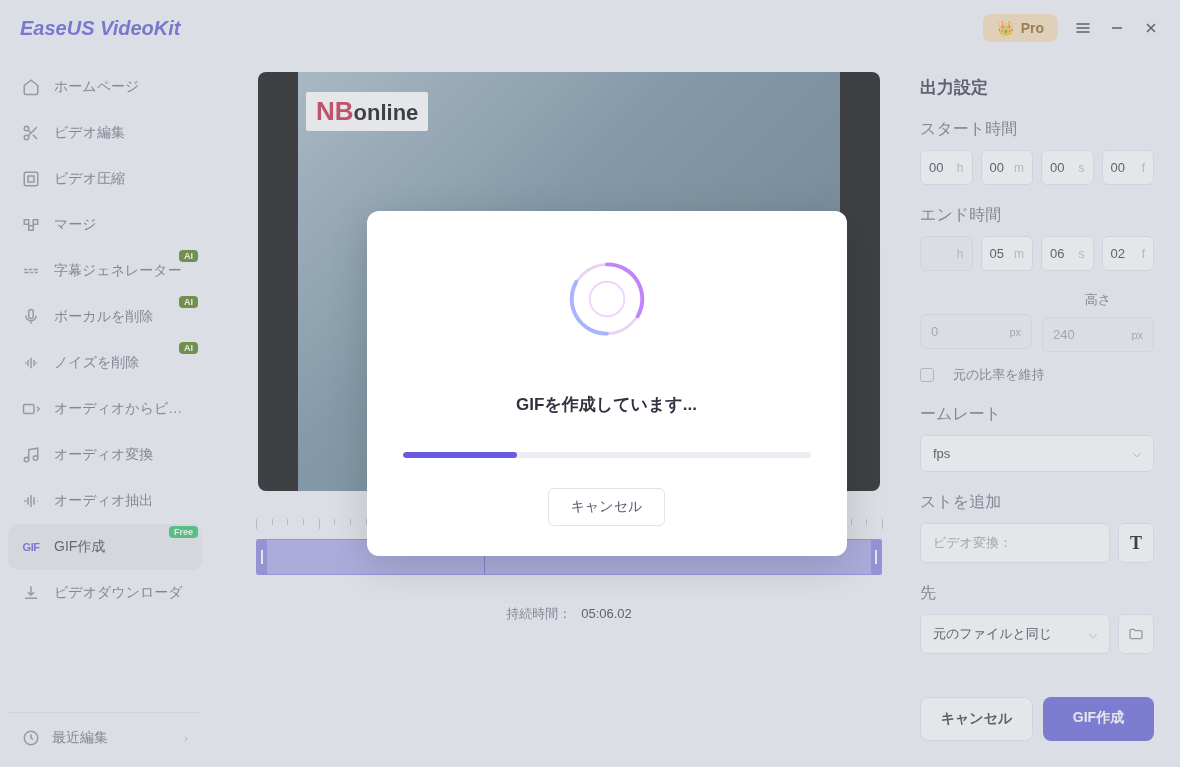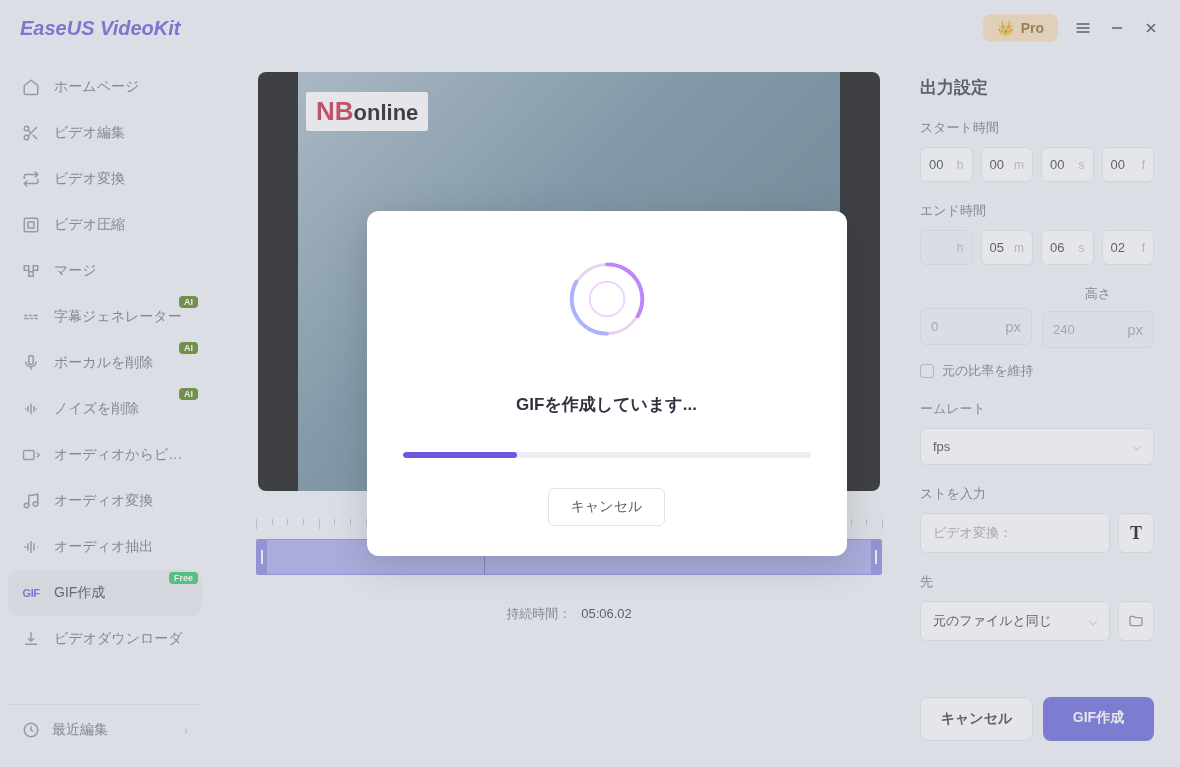--- a/index.html
+++ b/index.html
@@ -42,7 +42,7 @@
 .duration-val { margin-left: 10px; color: #303240; }
 .panel { width: 276px; padding: 20px 26px 0 16px; display: flex; flex-direction: column; }
 .panel-title { font-size: 17px; font-weight: 600; color: #303240; margin-bottom: 20px; }
-.field-label { font-size: 13px; color: #6b6e7a; margin-bottom: 10px; }
+.field-label { font-size: 16px; color: #6b6e7a; margin-bottom: 10px; }
 .time-row { display: flex; gap: 8px; margin-bottom: 20px; }
 .time-box { flex: 1; background: #fff; border: 1px solid #e1e2ea; border-radius: 6px; padding: 9px 8px; display: flex; align-items: center; justify-content: space-between; font-size: 13px; }
 .time-box.disabled { background: #f0f1f6; color: #9b9daa; }

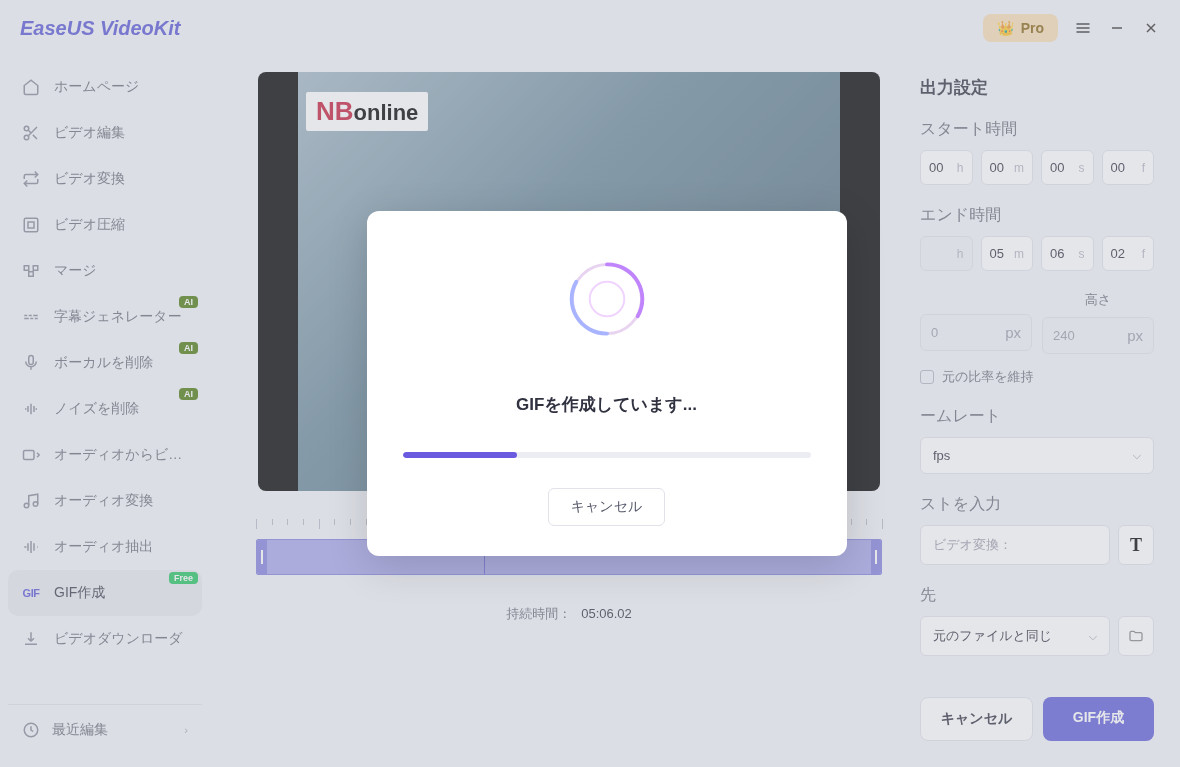--- a/index.html
+++ b/index.html
@@ -130,14 +130,6 @@
         <div class="sidebar-item">
           <span class="sidebar-icon">
               <svg width="18" height="18" viewBox="0 0 24 24" fill="none" stroke="currentColor" stroke-width="2">
-                <path d="M17 2l4 4-4 4M3 12V8a2 2 0 012-2h16M7 22l-4-4 4-4M21 12v4a2 2 0 01-2 2H3"></path>
-              </svg>
-            </span>
-          <span>ビデオ変換</span>
-        </div>
-        <div class="sidebar-item">
-          <span class="sidebar-icon">
-              <svg width="18" height="18" viewBox="0 0 24 24" fill="none" stroke="currentColor" stroke-width="2">
                 <rect x="3" y="3" width="18" height="18" rx="2"></rect>
                 <path d="M8 8h8v8H8z"></path>
               </svg>

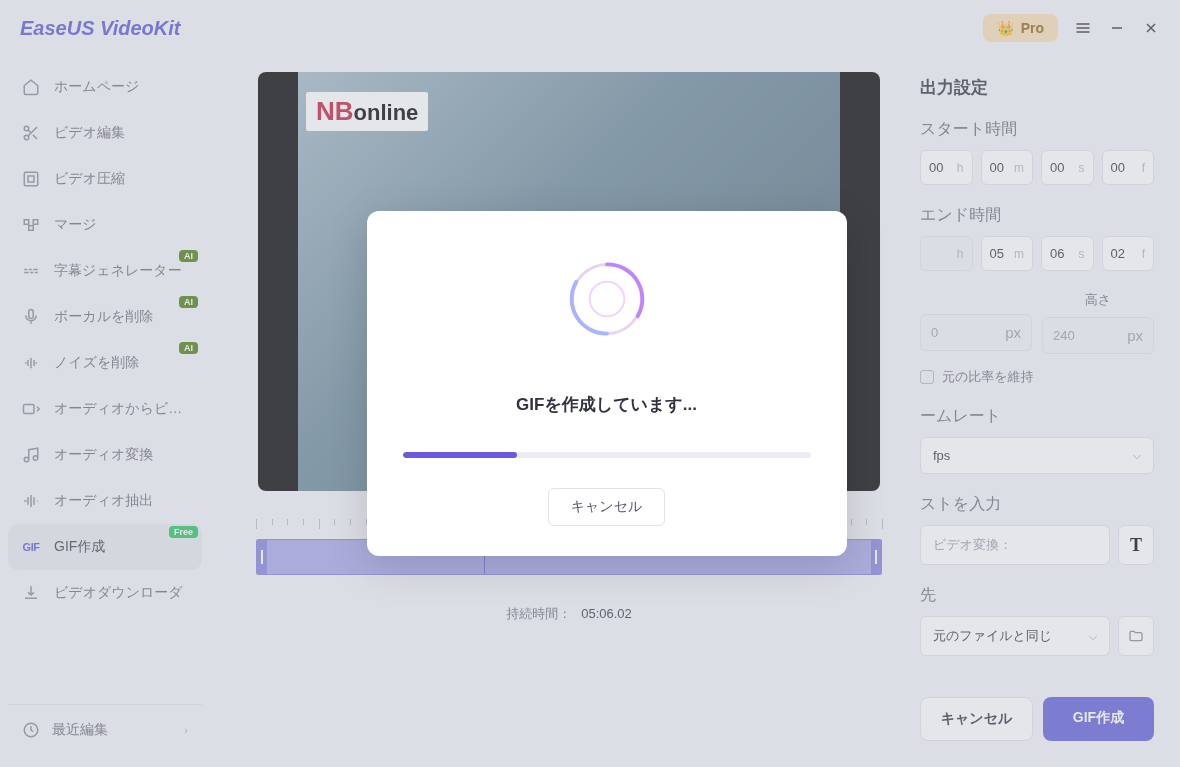--- a/index.html
+++ b/index.html
@@ -53,7 +53,7 @@
 .dim-col { flex: 1; }
 .dim-label { text-align: center; font-size: 13px; color: #6b6e7a; margin-bottom: 8px; }
 .dim-box { background: #f0f1f6; border: 1px solid #e1e2ea; border-radius: 6px; padding: 9px 10px; display: flex; align-items: center; justify-content: space-between; font-size: 13px; color: #9b9daa; }
-.dim-unit { font-size: 15px; }
+.dim-unit { font-size: 11px; }
 .check-row { display: flex; align-items: center; gap: 8px; margin-bottom: 20px; font-size: 13px; color: #6b6e7a; }
 .checkbox { width: 14px; height: 14px; border: 1.5px solid #b2b4c0; border-radius: 3px; }
 .select-row { display: flex; align-items: center; justify-content: space-between; background: #fff; border: 1px solid #e1e2ea; border-radius: 6px; padding: 10px 12px; font-size: 13px; color: #303240; cursor: pointer; margin-bottom: 20px; }

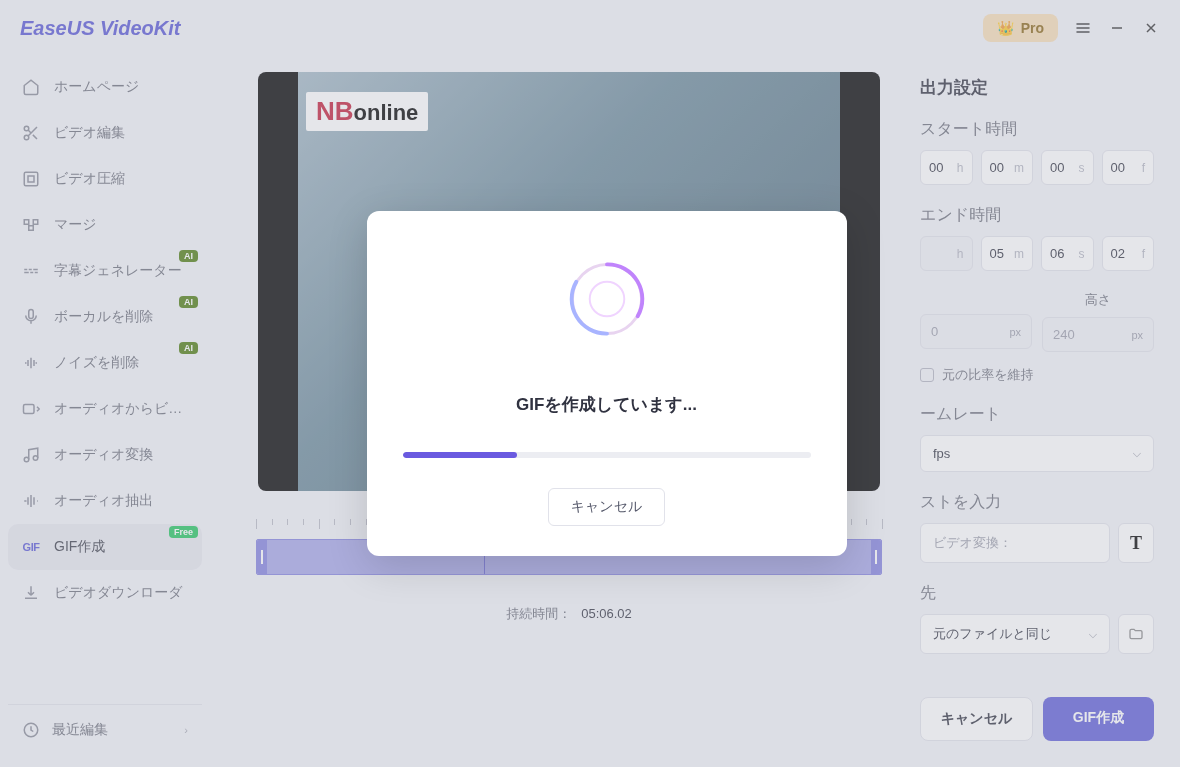--- a/index.html
+++ b/index.html
@@ -54,7 +54,7 @@
 .dim-label { text-align: center; font-size: 13px; color: #6b6e7a; margin-bottom: 8px; }
 .dim-box { background: #f0f1f6; border: 1px solid #e1e2ea; border-radius: 6px; padding: 9px 10px; display: flex; align-items: center; justify-content: space-between; font-size: 13px; color: #9b9daa; }
 .dim-unit { font-size: 11px; }
-.check-row { display: flex; align-items: center; gap: 8px; margin-bottom: 20px; font-size: 13px; color: #6b6e7a; }
+.check-row { display: flex; align-items: center; gap: 19px; margin-bottom: 20px; font-size: 13px; color: #6b6e7a; }
 .checkbox { width: 14px; height: 14px; border: 1.5px solid #b2b4c0; border-radius: 3px; }
 .select-row { display: flex; align-items: center; justify-content: space-between; background: #fff; border: 1px solid #e1e2ea; border-radius: 6px; padding: 10px 12px; font-size: 13px; color: #303240; cursor: pointer; margin-bottom: 20px; }
 .text-row { display: flex; gap: 8px; margin-bottom: 20px; }

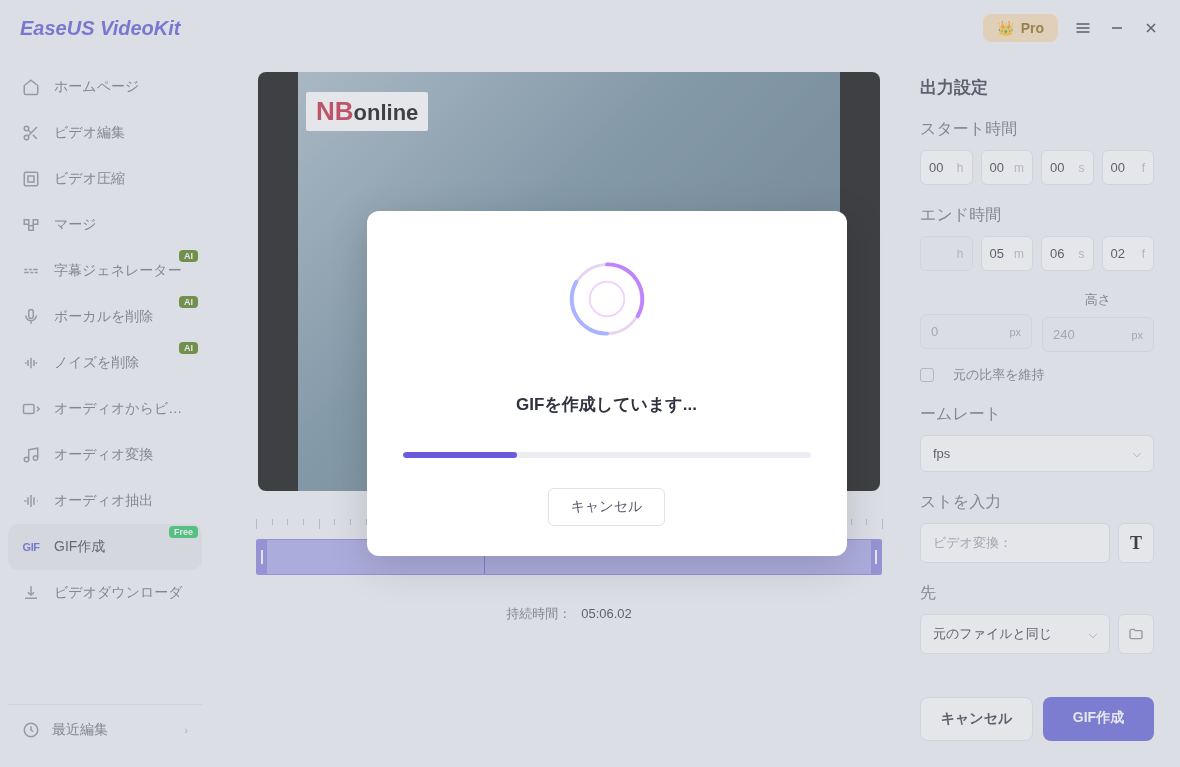--- a/index.html
+++ b/index.html
@@ -357,7 +357,7 @@
         <span>fps</span>
         <span class="chev">⌵</span>
       </div>
-      <div class="field-label">ストを入力</div>
+      <div class="field-label">ストを追加</div>
       <div class="text-row">
         <div class="text-input">ビデオ変換：</div>
         <div class="text-btn">T</div>

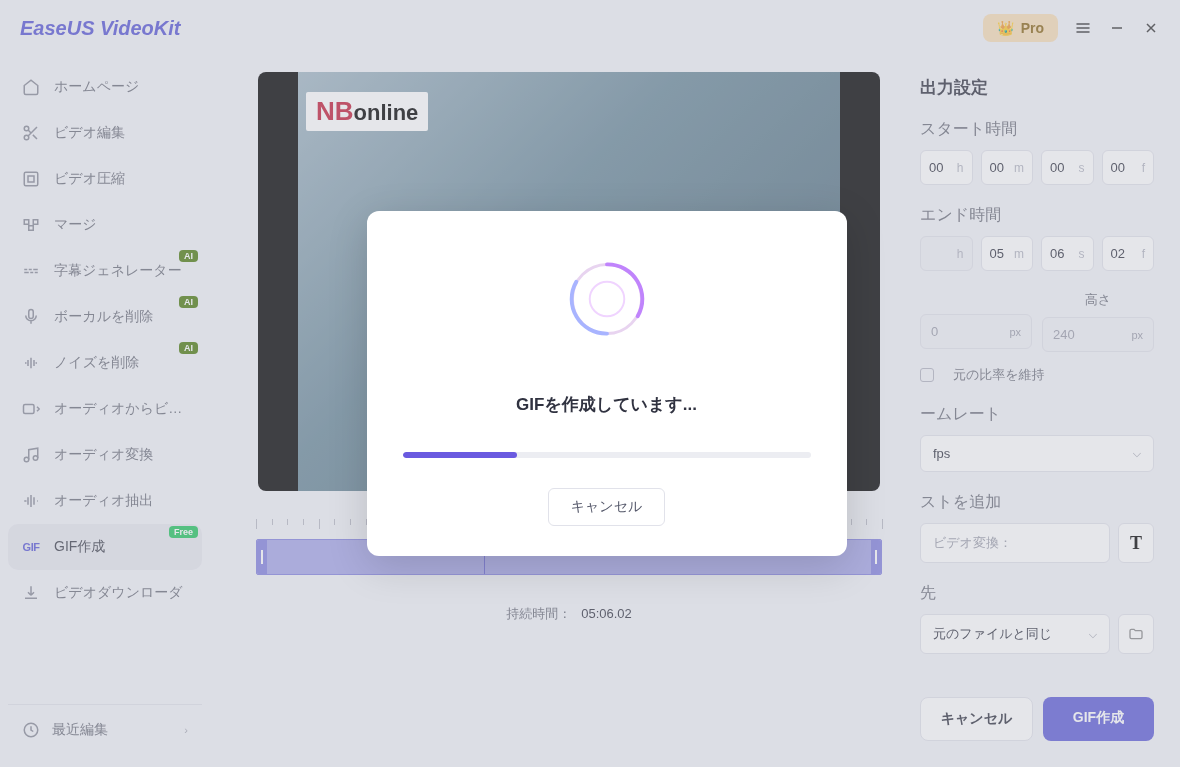--- a/index.html
+++ b/index.html
@@ -21,7 +21,7 @@
 .badge { position: absolute; top: 2px; right: 4px; padding: 1px 5px; border-radius: 4px; font-size: 9px; font-weight: 700; color: #fff; }
 .badge-ai { background: #4d7c0f; }
 .badge-free { background: #22c55e; }
-.sidebar-foot { border-top: 1px solid #e1e2ea; padding: 16px 14px 28px; display: flex; align-items: center; justify-content: space-between; color: #6b6e7a; font-size: 14px; cursor: pointer; }
+.sidebar-foot { border-top: 1px solid #e1e2ea; padding: 16px 14px 20px; display: flex; align-items: center; justify-content: space-between; color: #6b6e7a; font-size: 14px; cursor: pointer; }
 .main { flex: 1; padding: 16px 0 24px 24px; display: flex; flex-direction: column; align-items: center; }
 .preview { width: 622px; height: 419px; background: #000; border-radius: 8px; overflow: hidden; position: relative; }
 .preview-video { position: absolute; left: 40px; right: 40px; top: 0; bottom: 0; background: linear-gradient(135deg, #a3b8c5 0%, #6b8a9a 40%, #4a6575 100%); }

